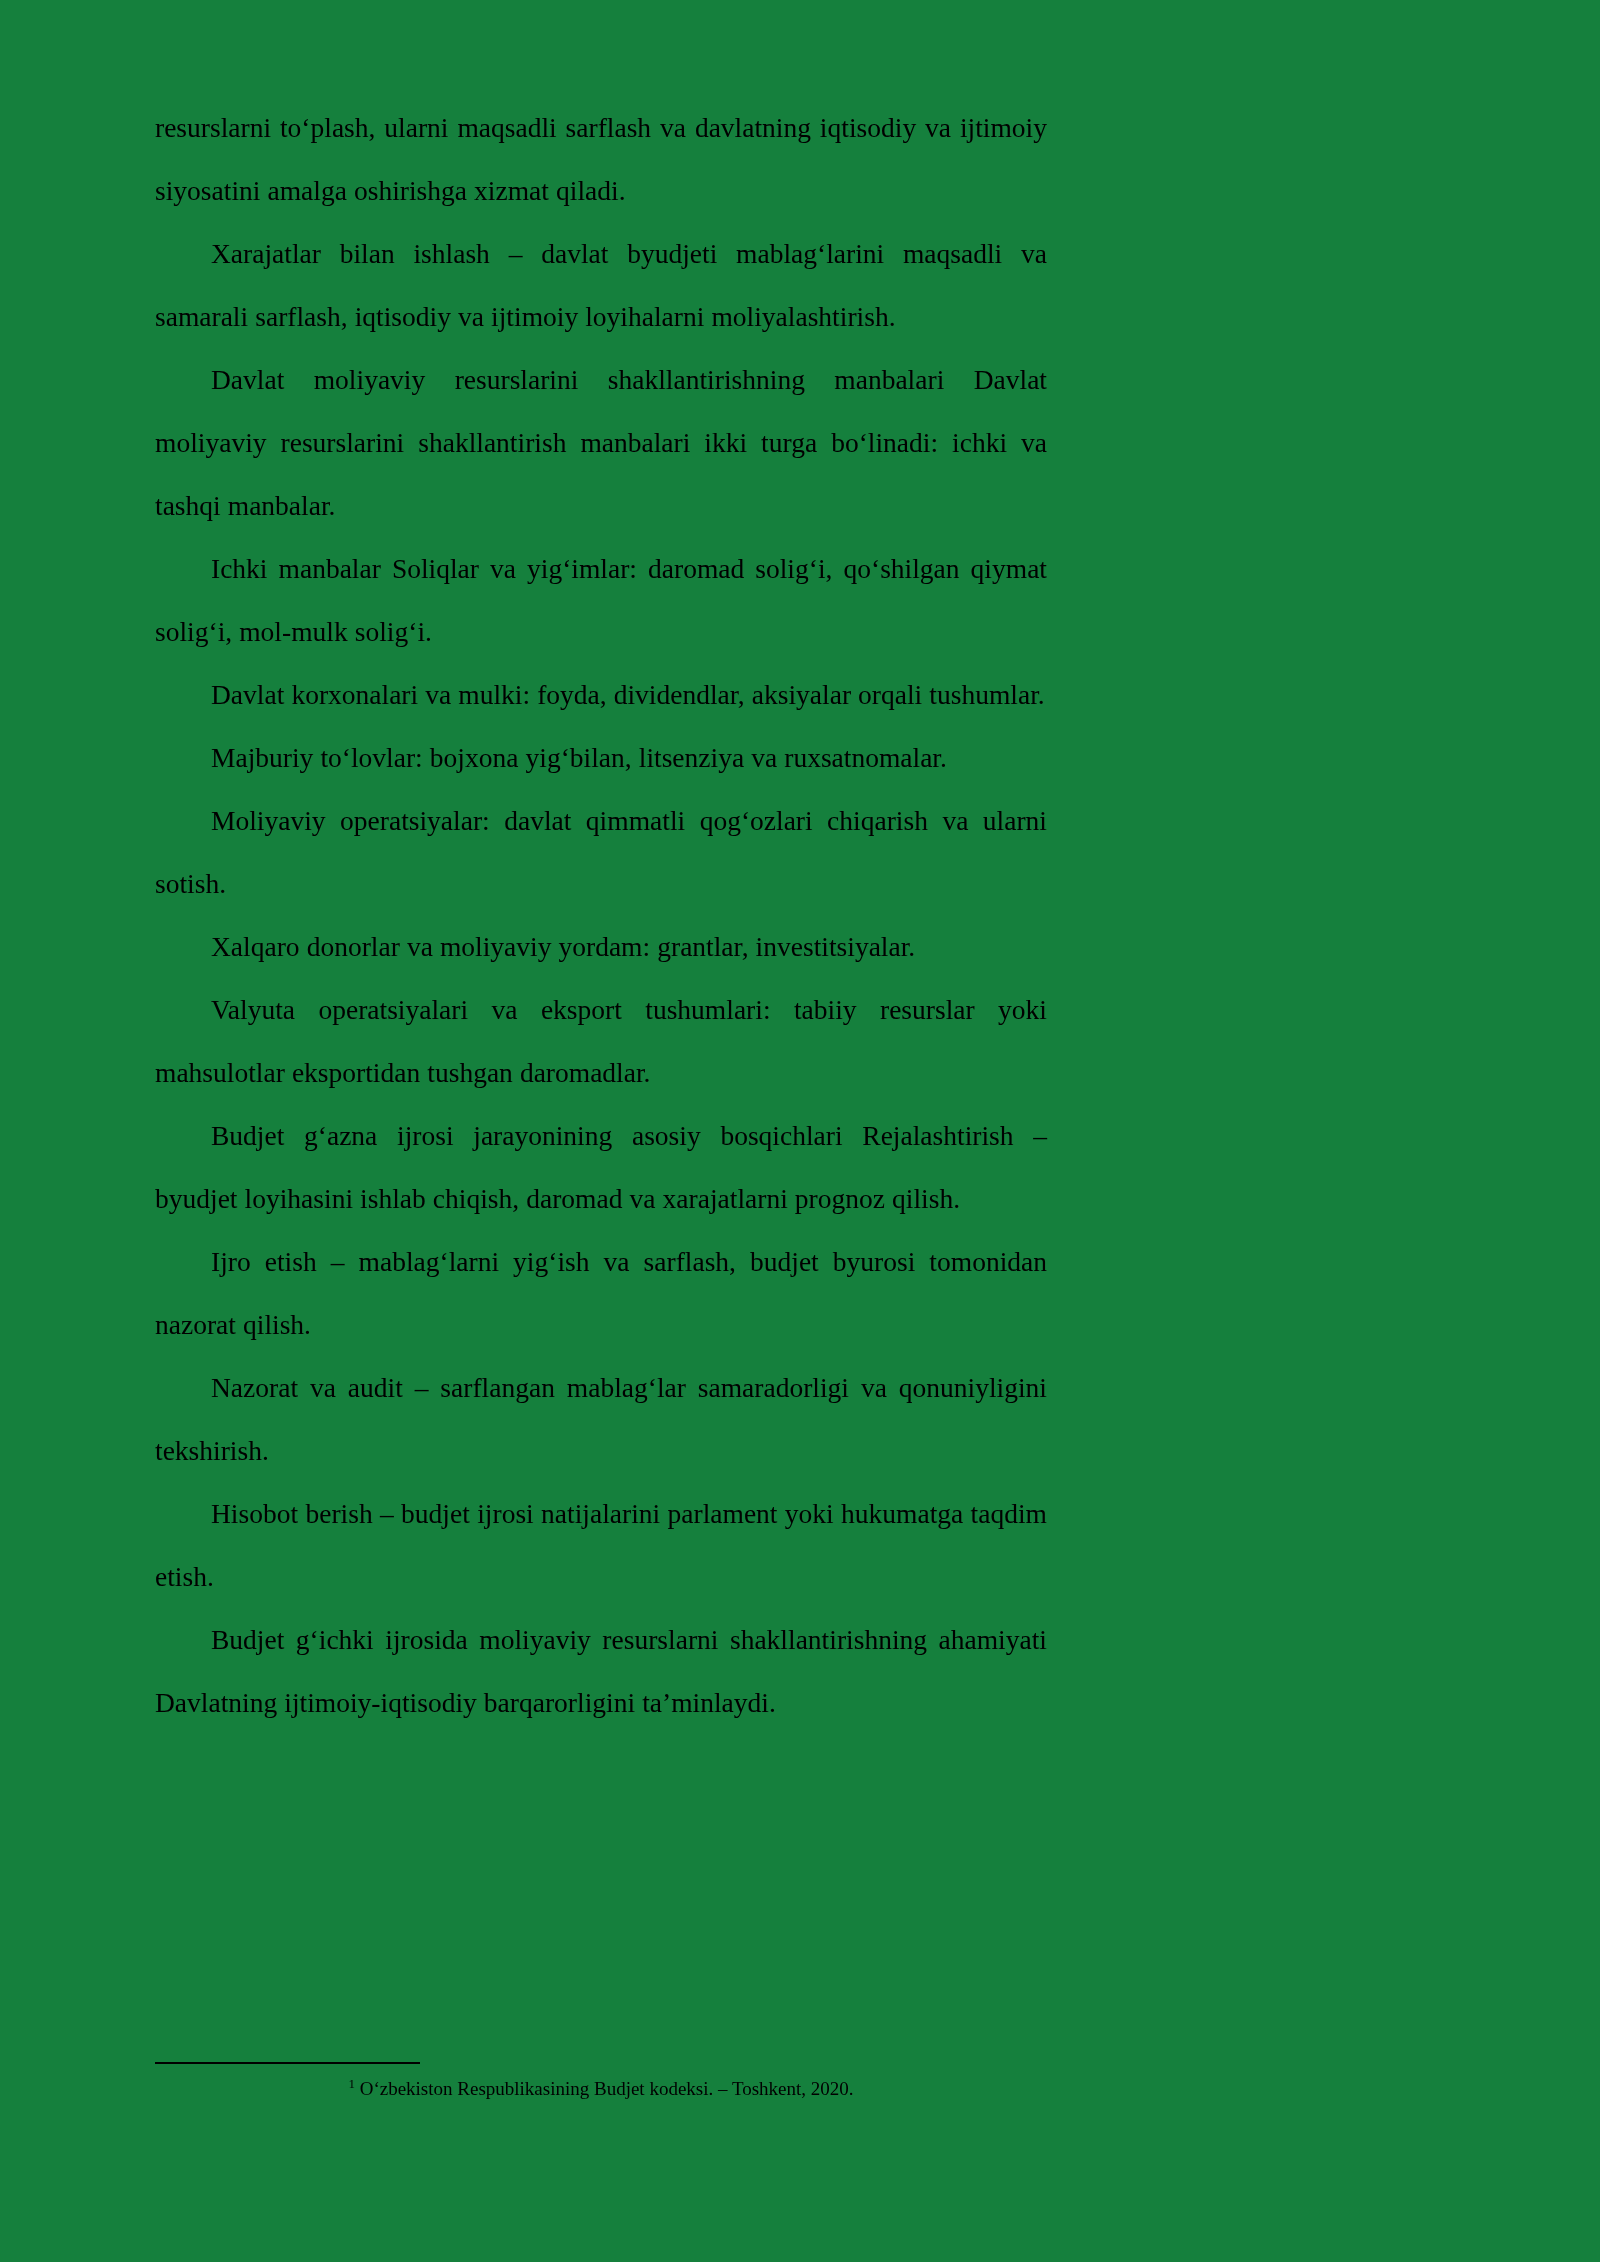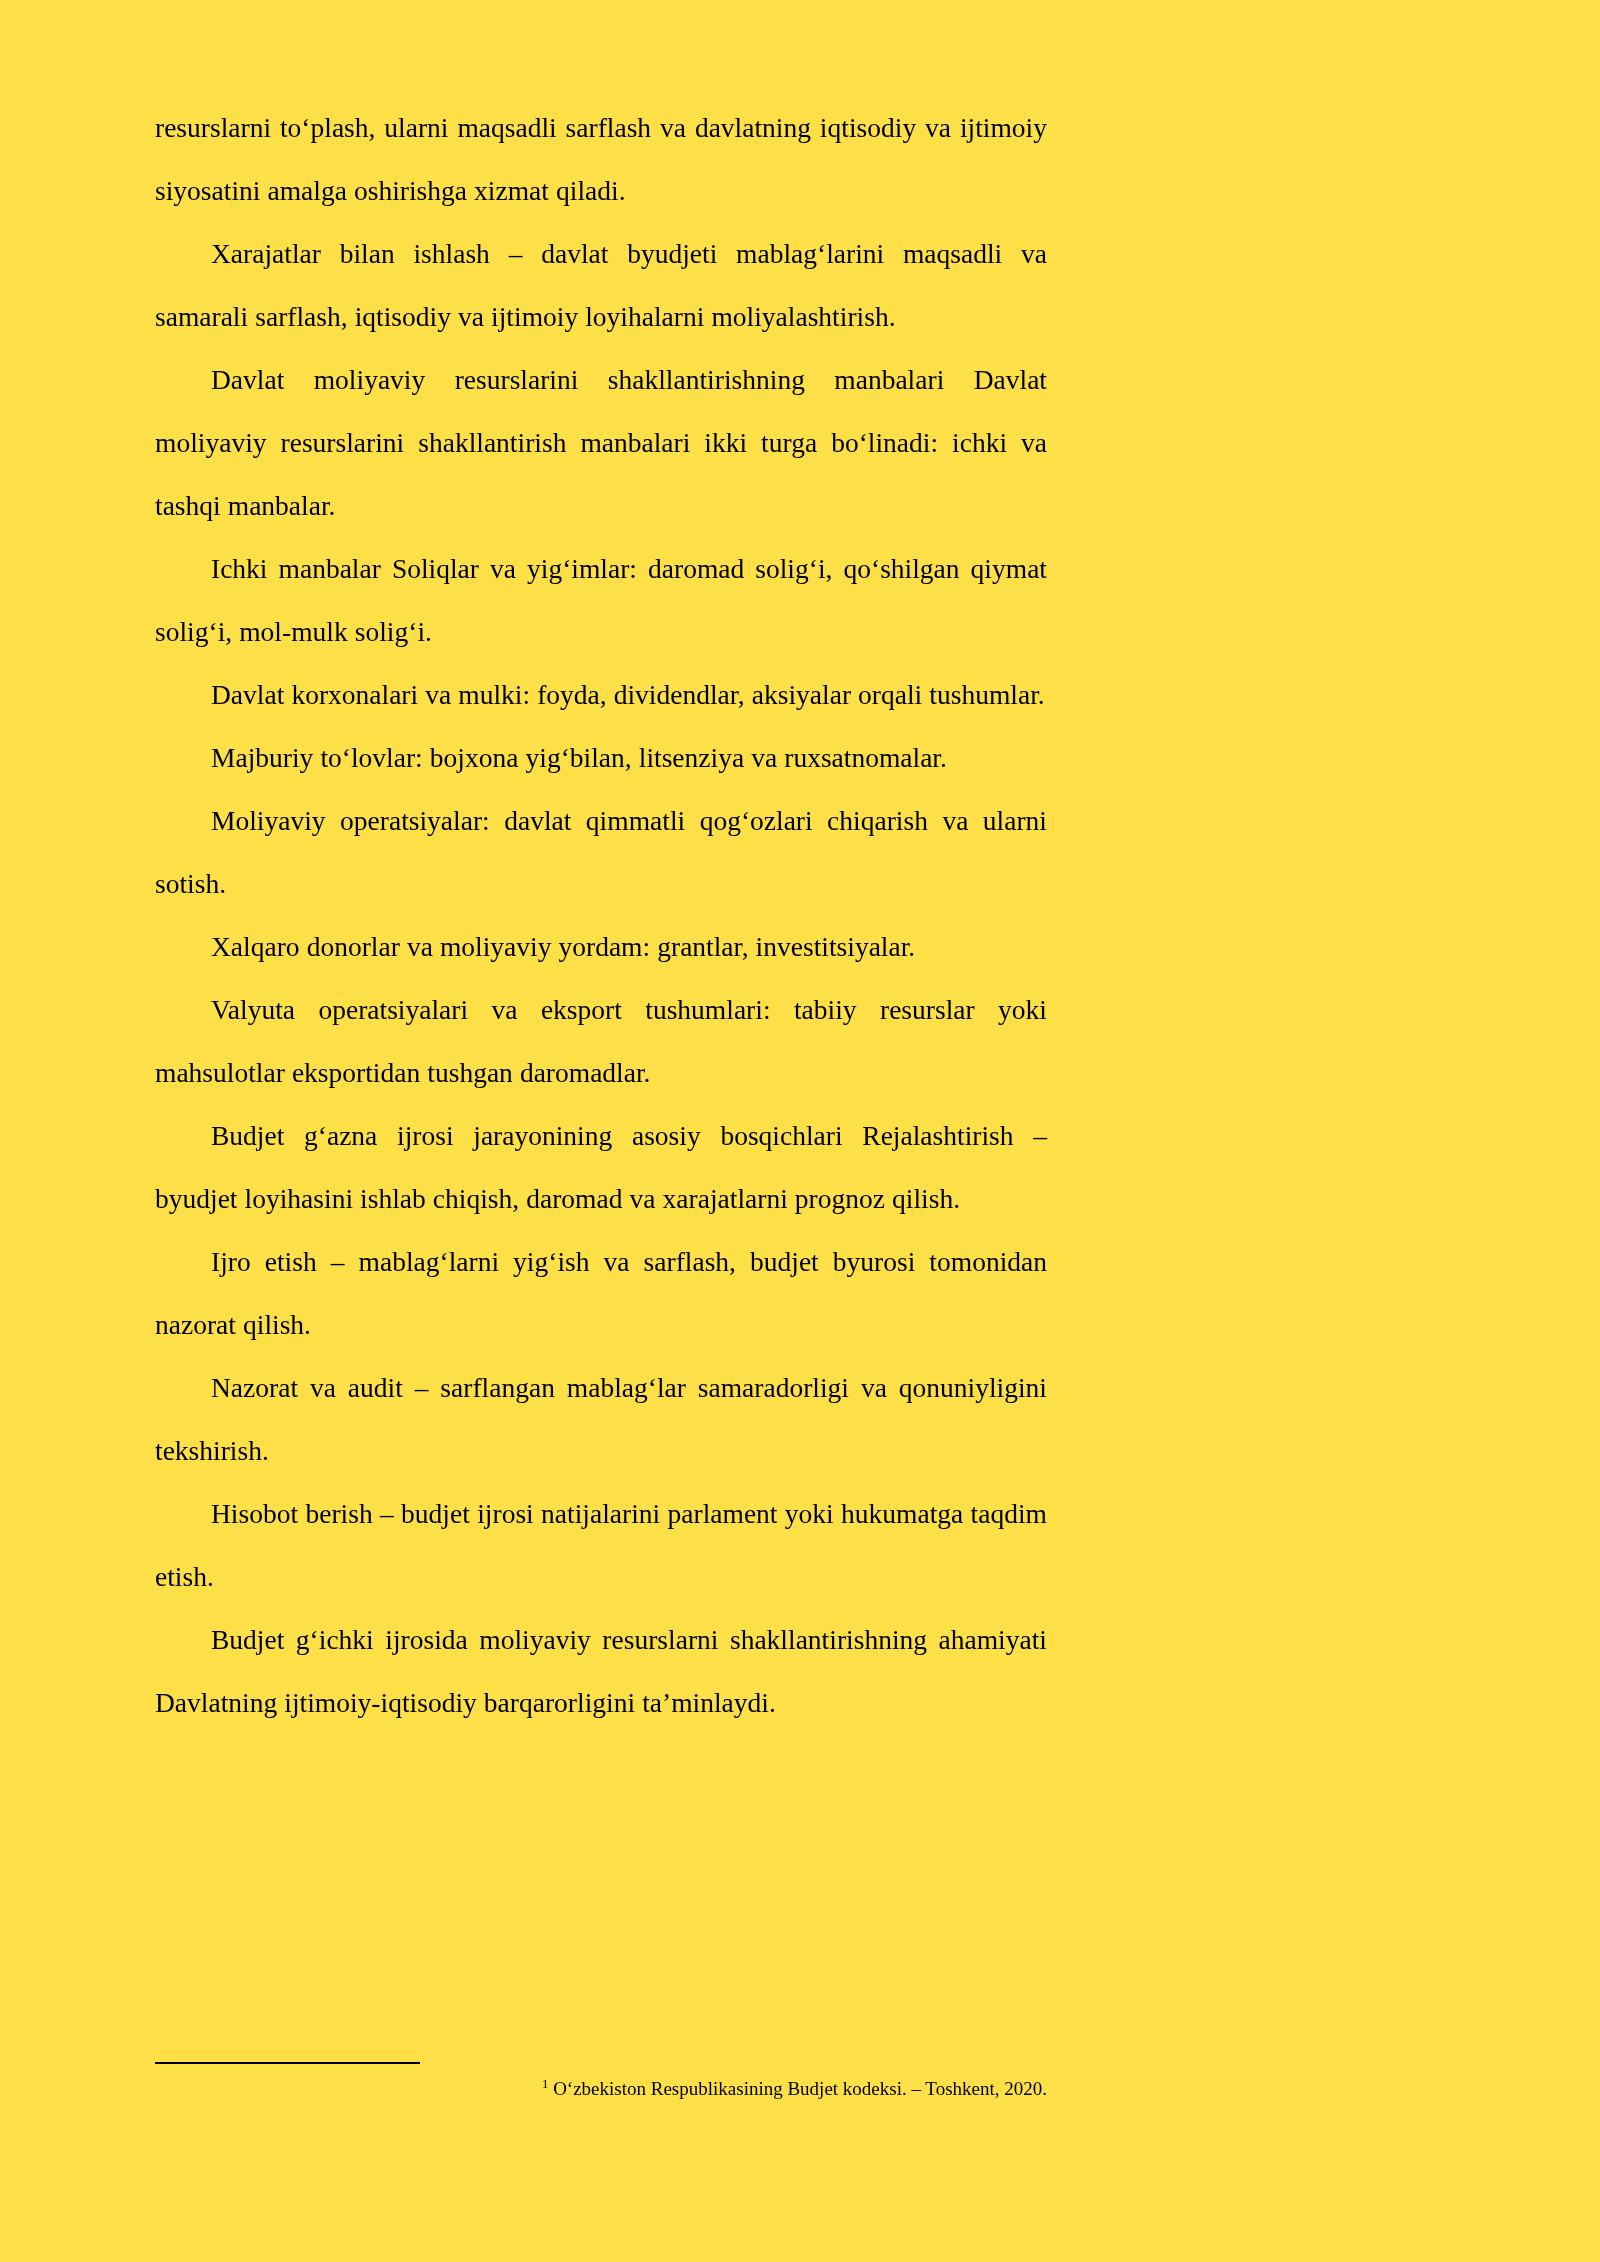--- a/index.html
+++ b/index.html
@@ -15,7 +15,7 @@
     position: relative;
     width: 1600px;
     height: 2262px;
-    background: #fde047;
+    background: #15803d;
     box-sizing: border-box;
     overflow: hidden;
   }

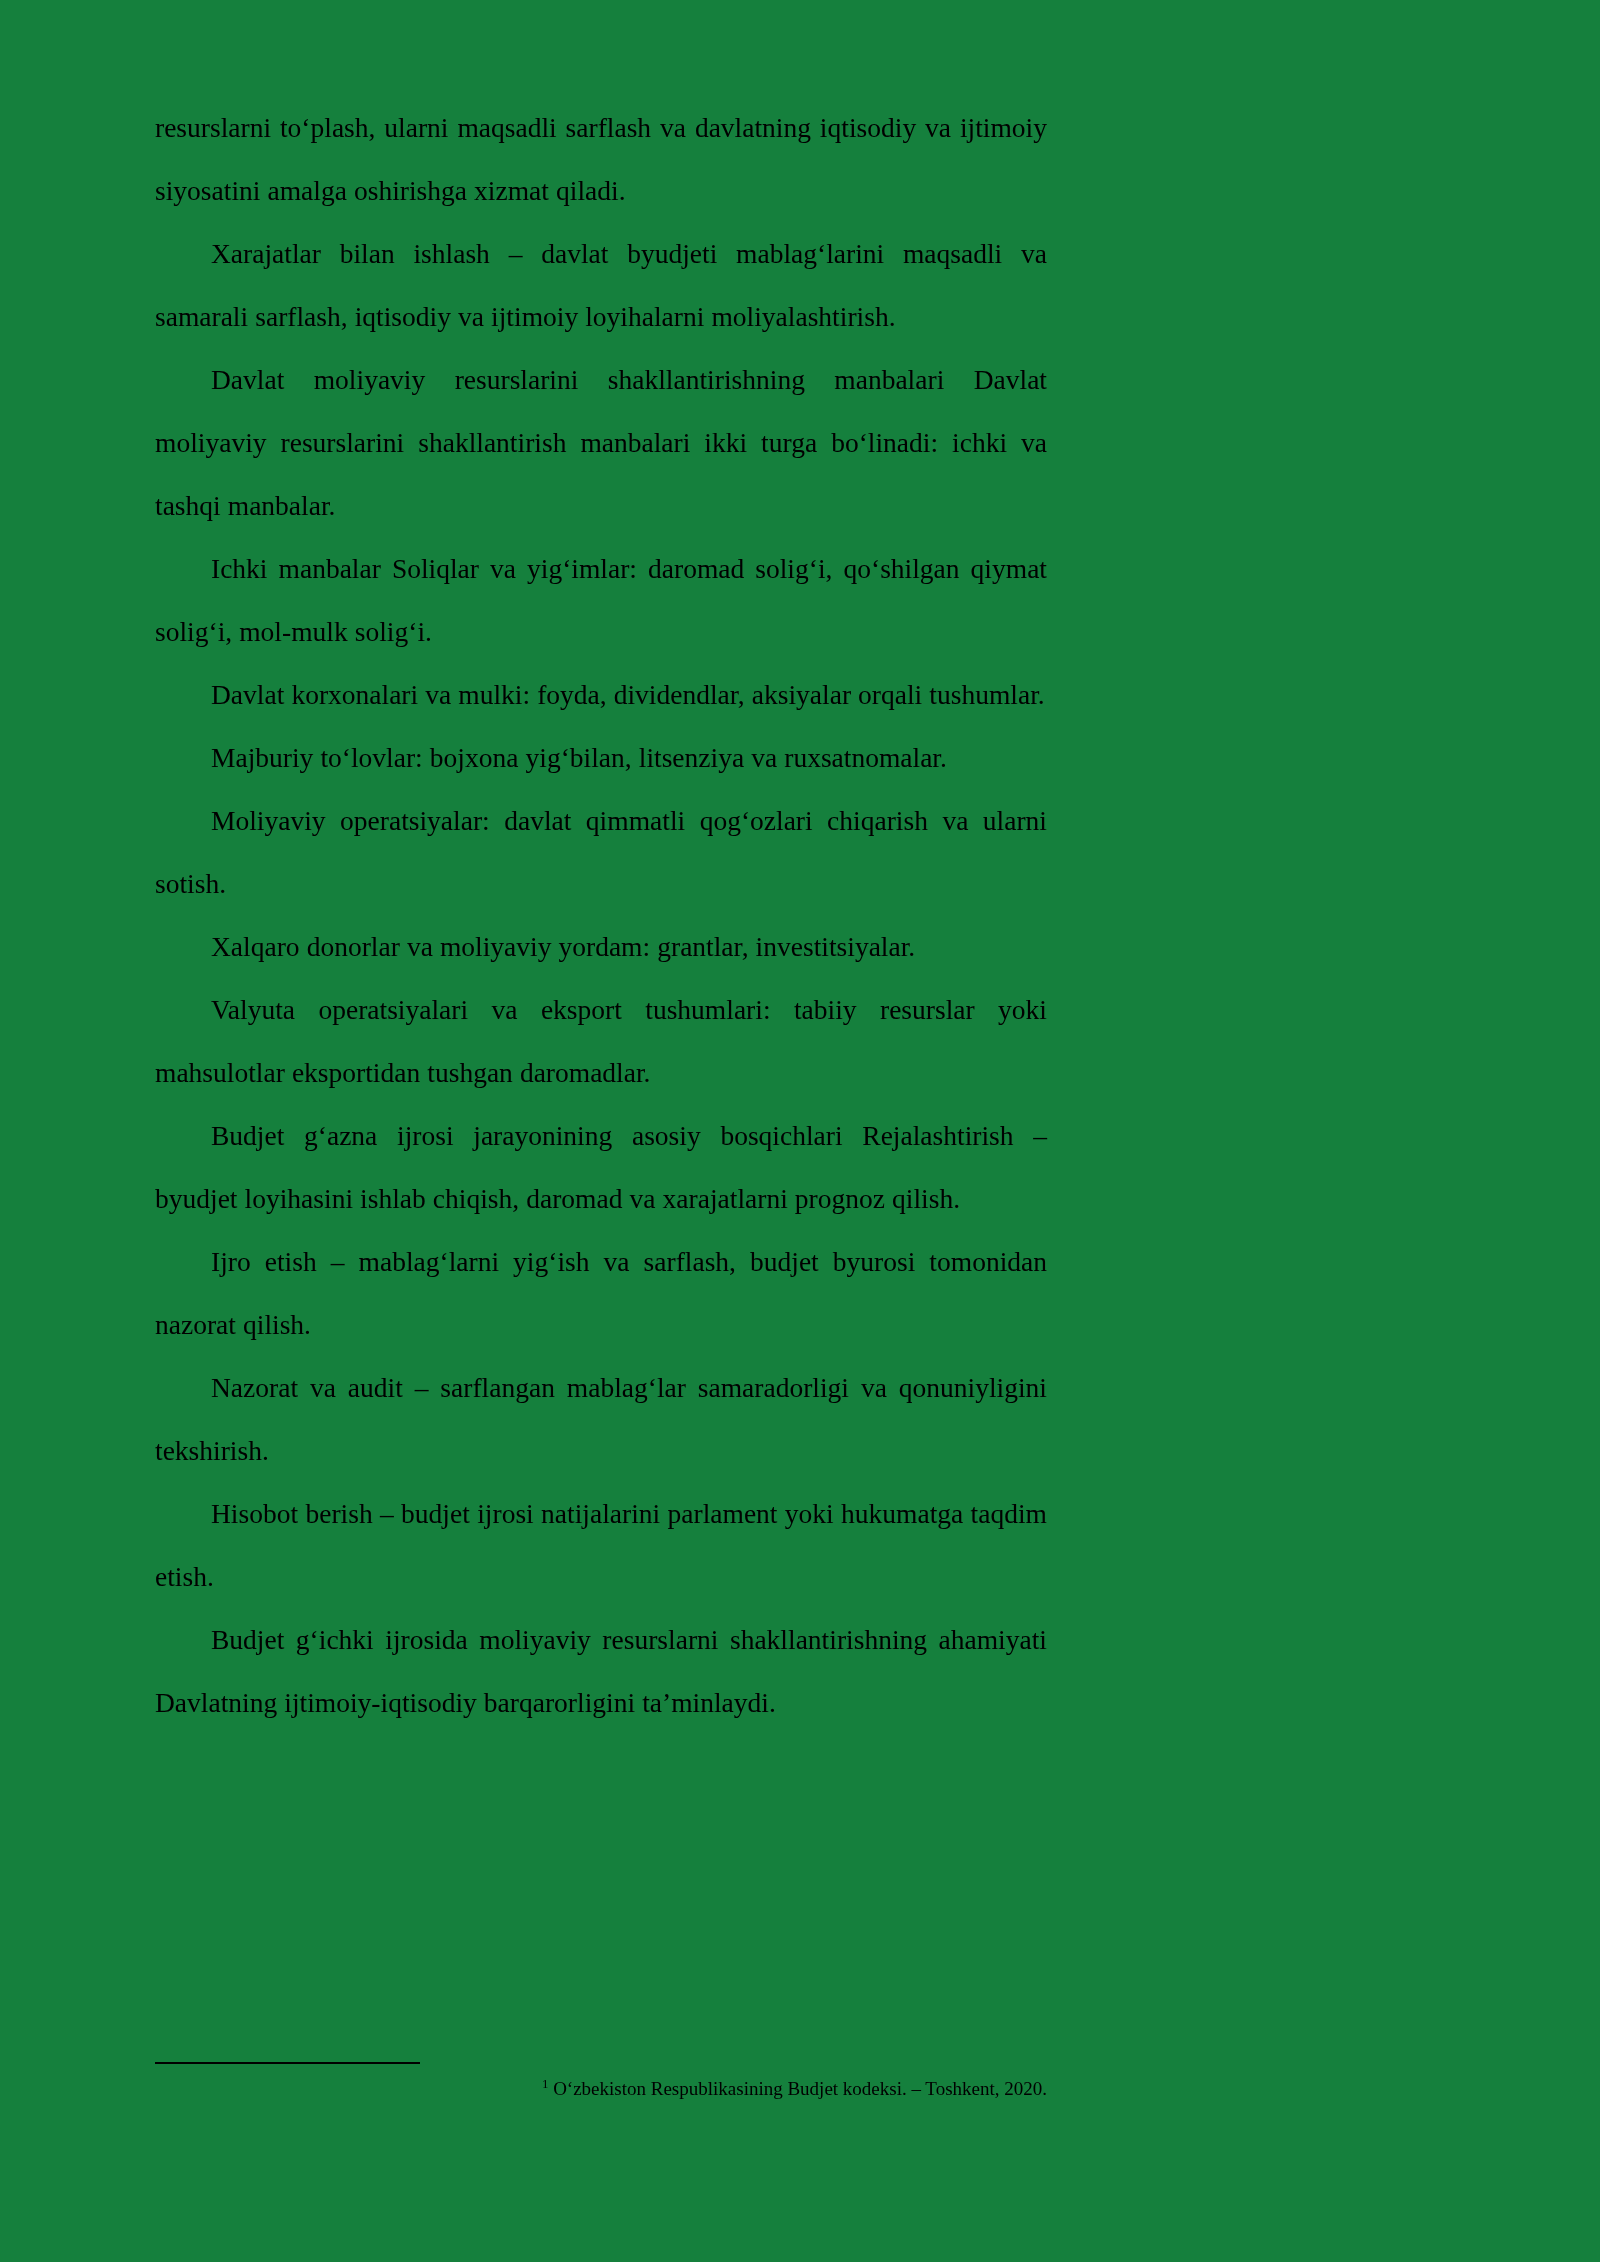--- a/index.html
+++ b/index.html
@@ -62,7 +62,7 @@
     font-size: 19px;
     line-height: 26px;
     margin: 0;
-    text-align: right;
+    text-align: center;
   }
   .footnote-text sup {
     font-size: 0.68em;

